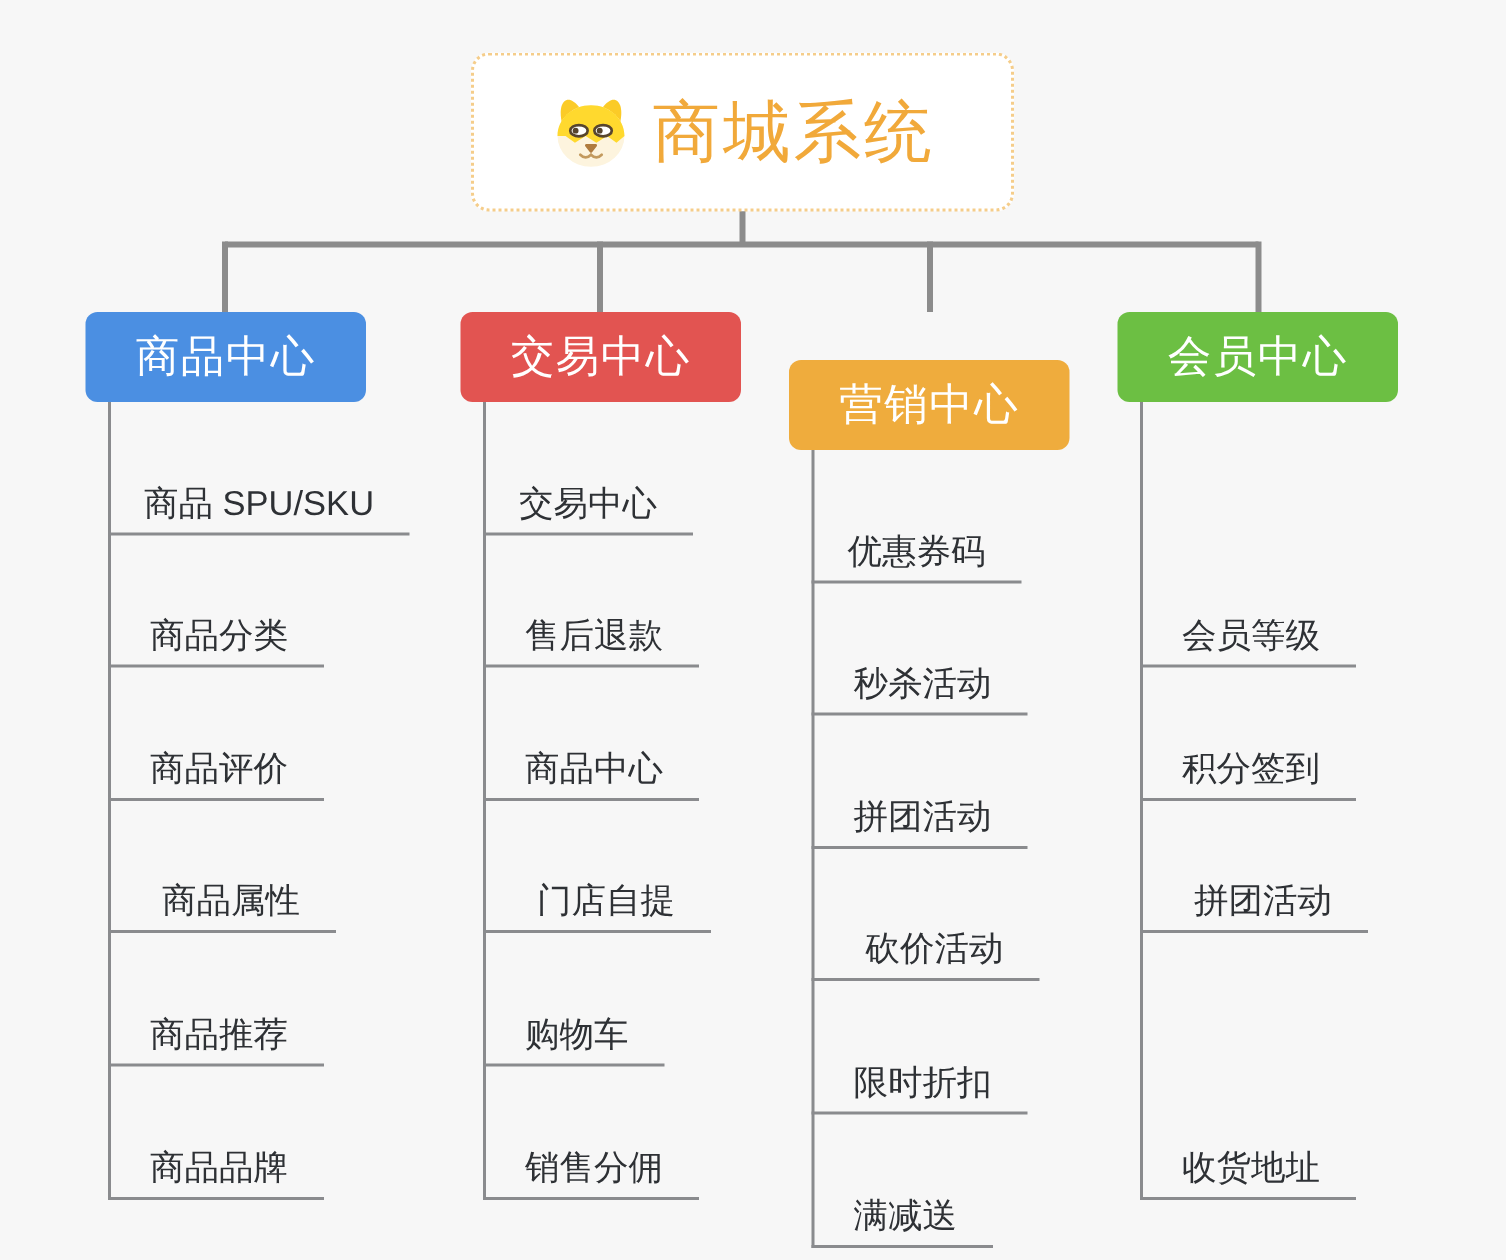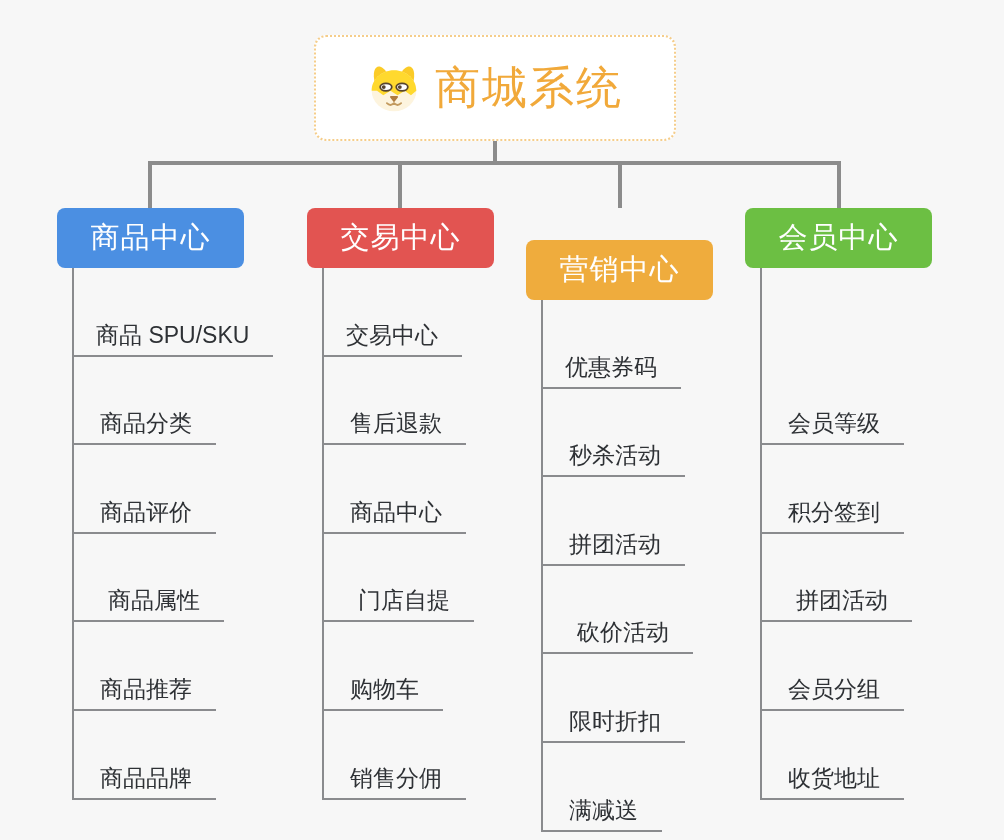--- a/index.html
+++ b/index.html
@@ -175,7 +175,6 @@
     <div class="leaf leaf-1">会员等级</div>
     <div class="leaf leaf-2">积分签到</div>
     <div class="leaf leaf-3">拼团活动</div>
-    <div class="leaf leaf-4">会员分组</div>
     <div class="leaf leaf-5">收货地址</div>
   </div>
 

